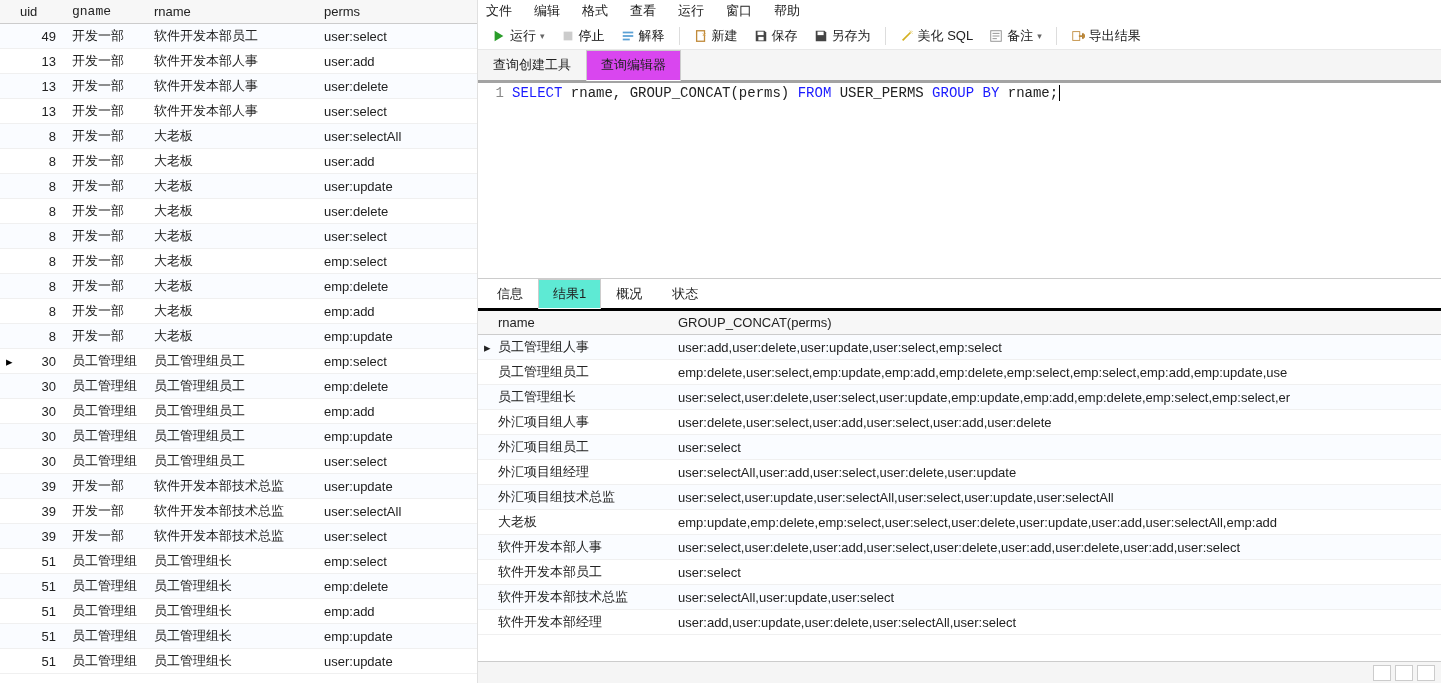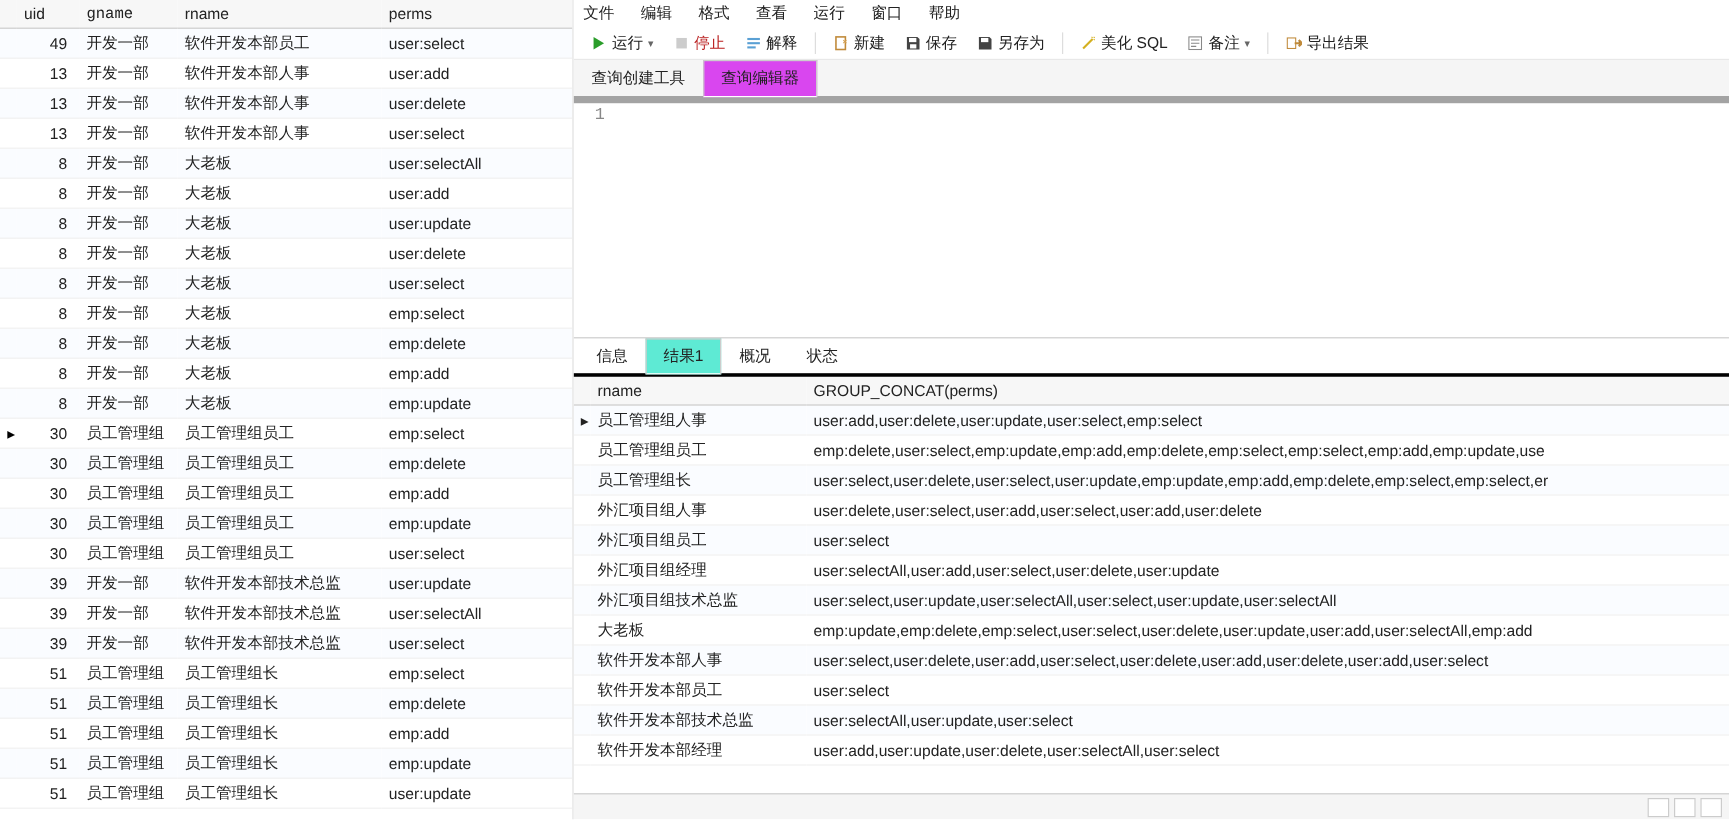--- a/index.html
+++ b/index.html
@@ -263,7 +263,7 @@
       <span>运行</span>
       <span style="font-size:9px;color:#666;">▾</span>
     </span>
-    <span class="tb-btn" style="color:#b91c1c;">
+    <span class="tb-btn" style="color:#000000;">
       <svg class="icon" viewBox="0 0 16 16">
           <rect x="3" y="3" width="10" height="10" fill="#ccc"></rect>
         </svg>

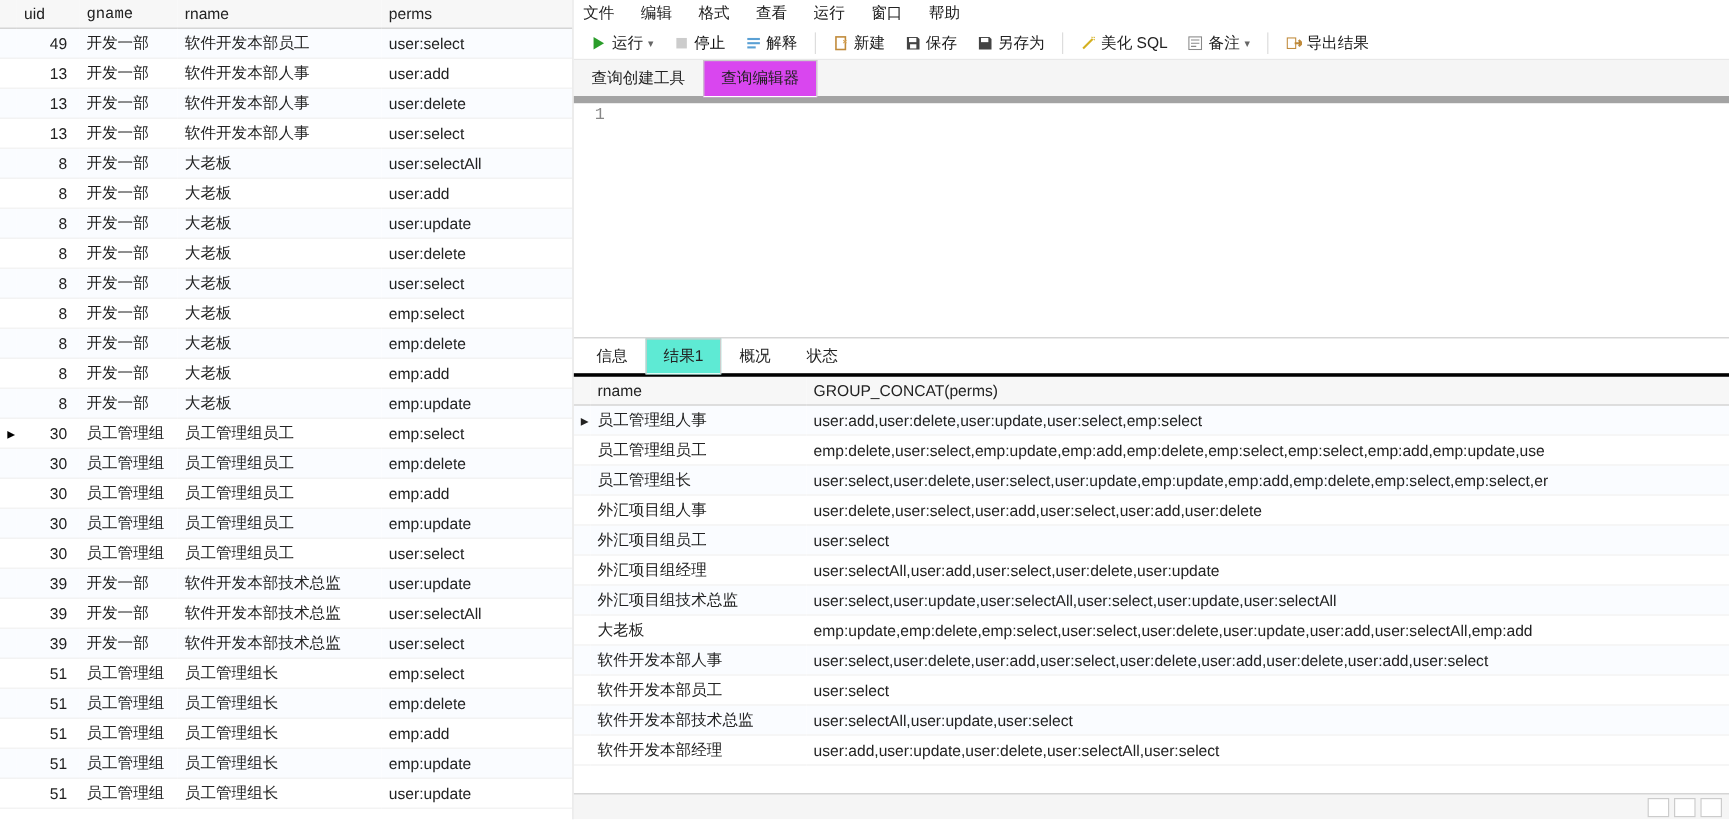--- a/index.html
+++ b/index.html
@@ -21,7 +21,7 @@
   .tb-btn { display: inline-flex; align-items: center; gap: 4px; padding: 2px 6px; cursor: pointer; }
   .tb-sep { width: 1px; height: 18px; background: #ddd; margin: 0 4px; }
   .icon { width: 14px; height: 14px; display: inline-block; }
-  .tabs { display: flex; border-bottom: 6px solid #a3a3a3; background: #f5f5f5; }
+  .tabs { display: flex; border-bottom: 3px solid #a3a3a3; background: #f5f5f5; }
   .tab { padding: 5px 14px; border: 1px solid transparent; cursor: pointer; }
   .tab.active { background: #d946ef; border: 1px solid #ccc; border-bottom: 1px solid #fff; margin-bottom: -1px; }
   .editor { flex: 0 0 196px; border-bottom: 1px solid #ccc; overflow: hidden; font-family: "Courier New", monospace; font-size: 14px; padding: 2px 0; }

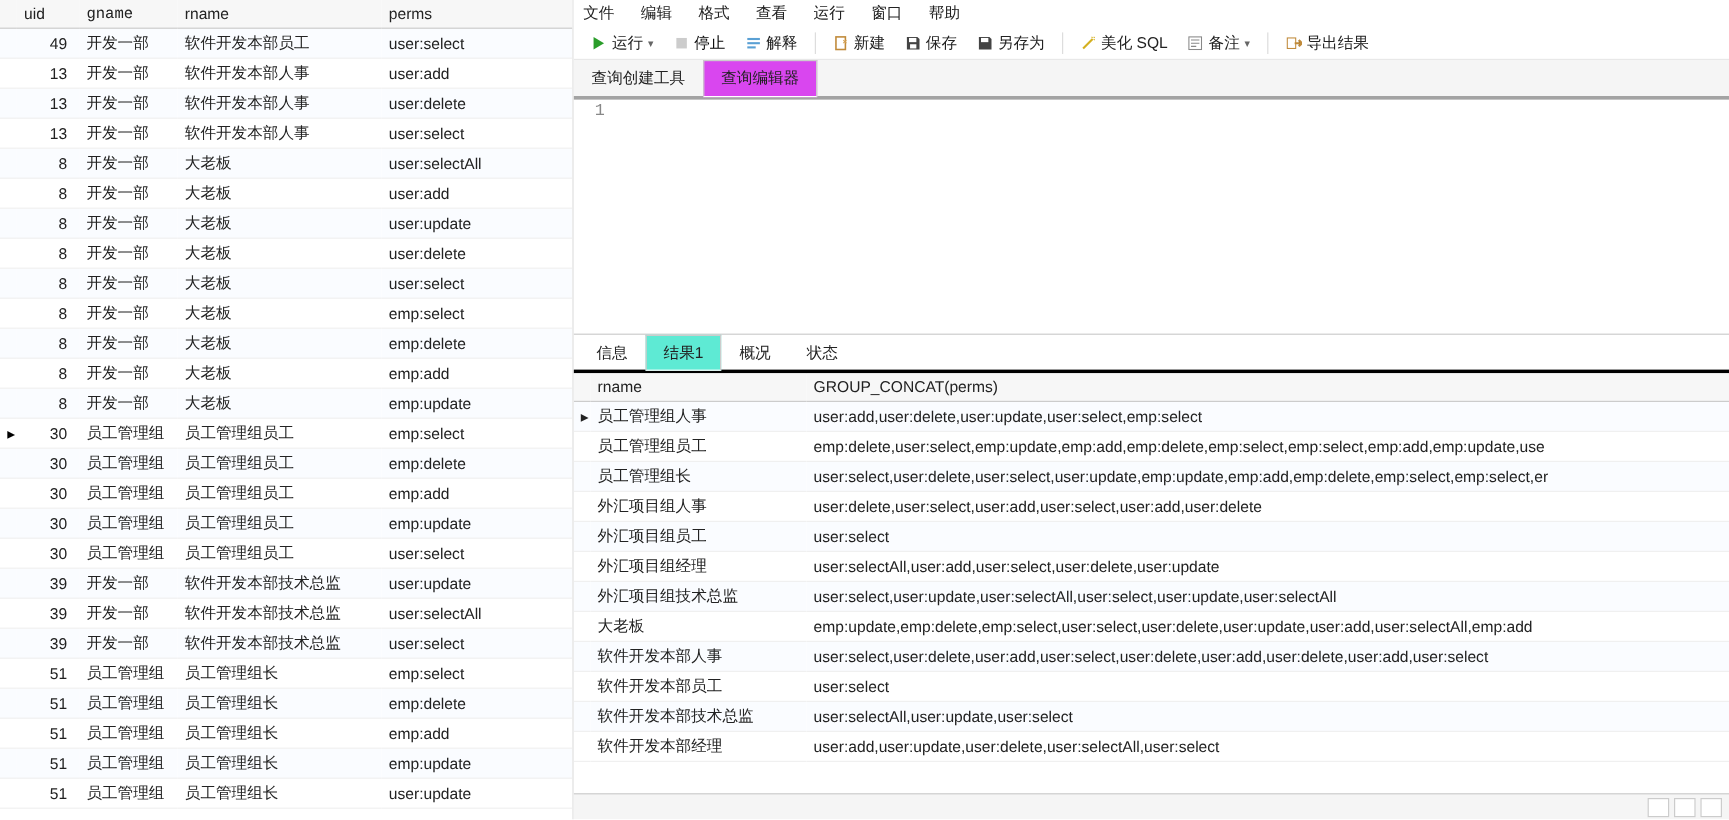--- a/index.html
+++ b/index.html
@@ -334,6 +334,7 @@
   <div class="editor">
     <div class="editor-line">
       <div class="gutter">1</div>
+      <div class="code" id="sql-code"><span class="kw">SELECT</span><span> rname, GROUP_CONCAT(perms) </span><span class="kw">FROM</span><span> USER_PERMS </span><span class="kw">GROUP</span><span> </span><span class="kw">BY</span><span> rname;</span><span class="cursor"></span></div>
     </div>
   </div>
 

